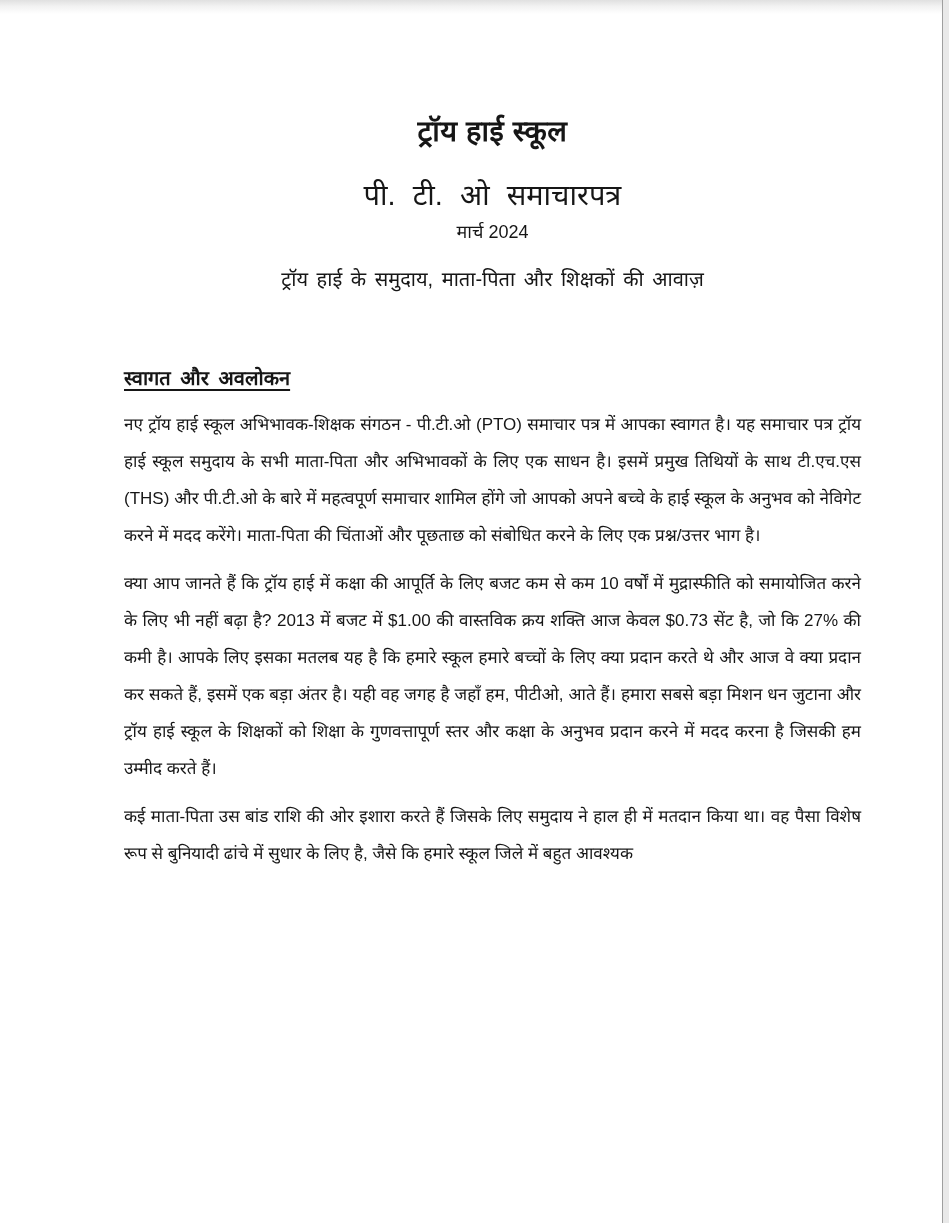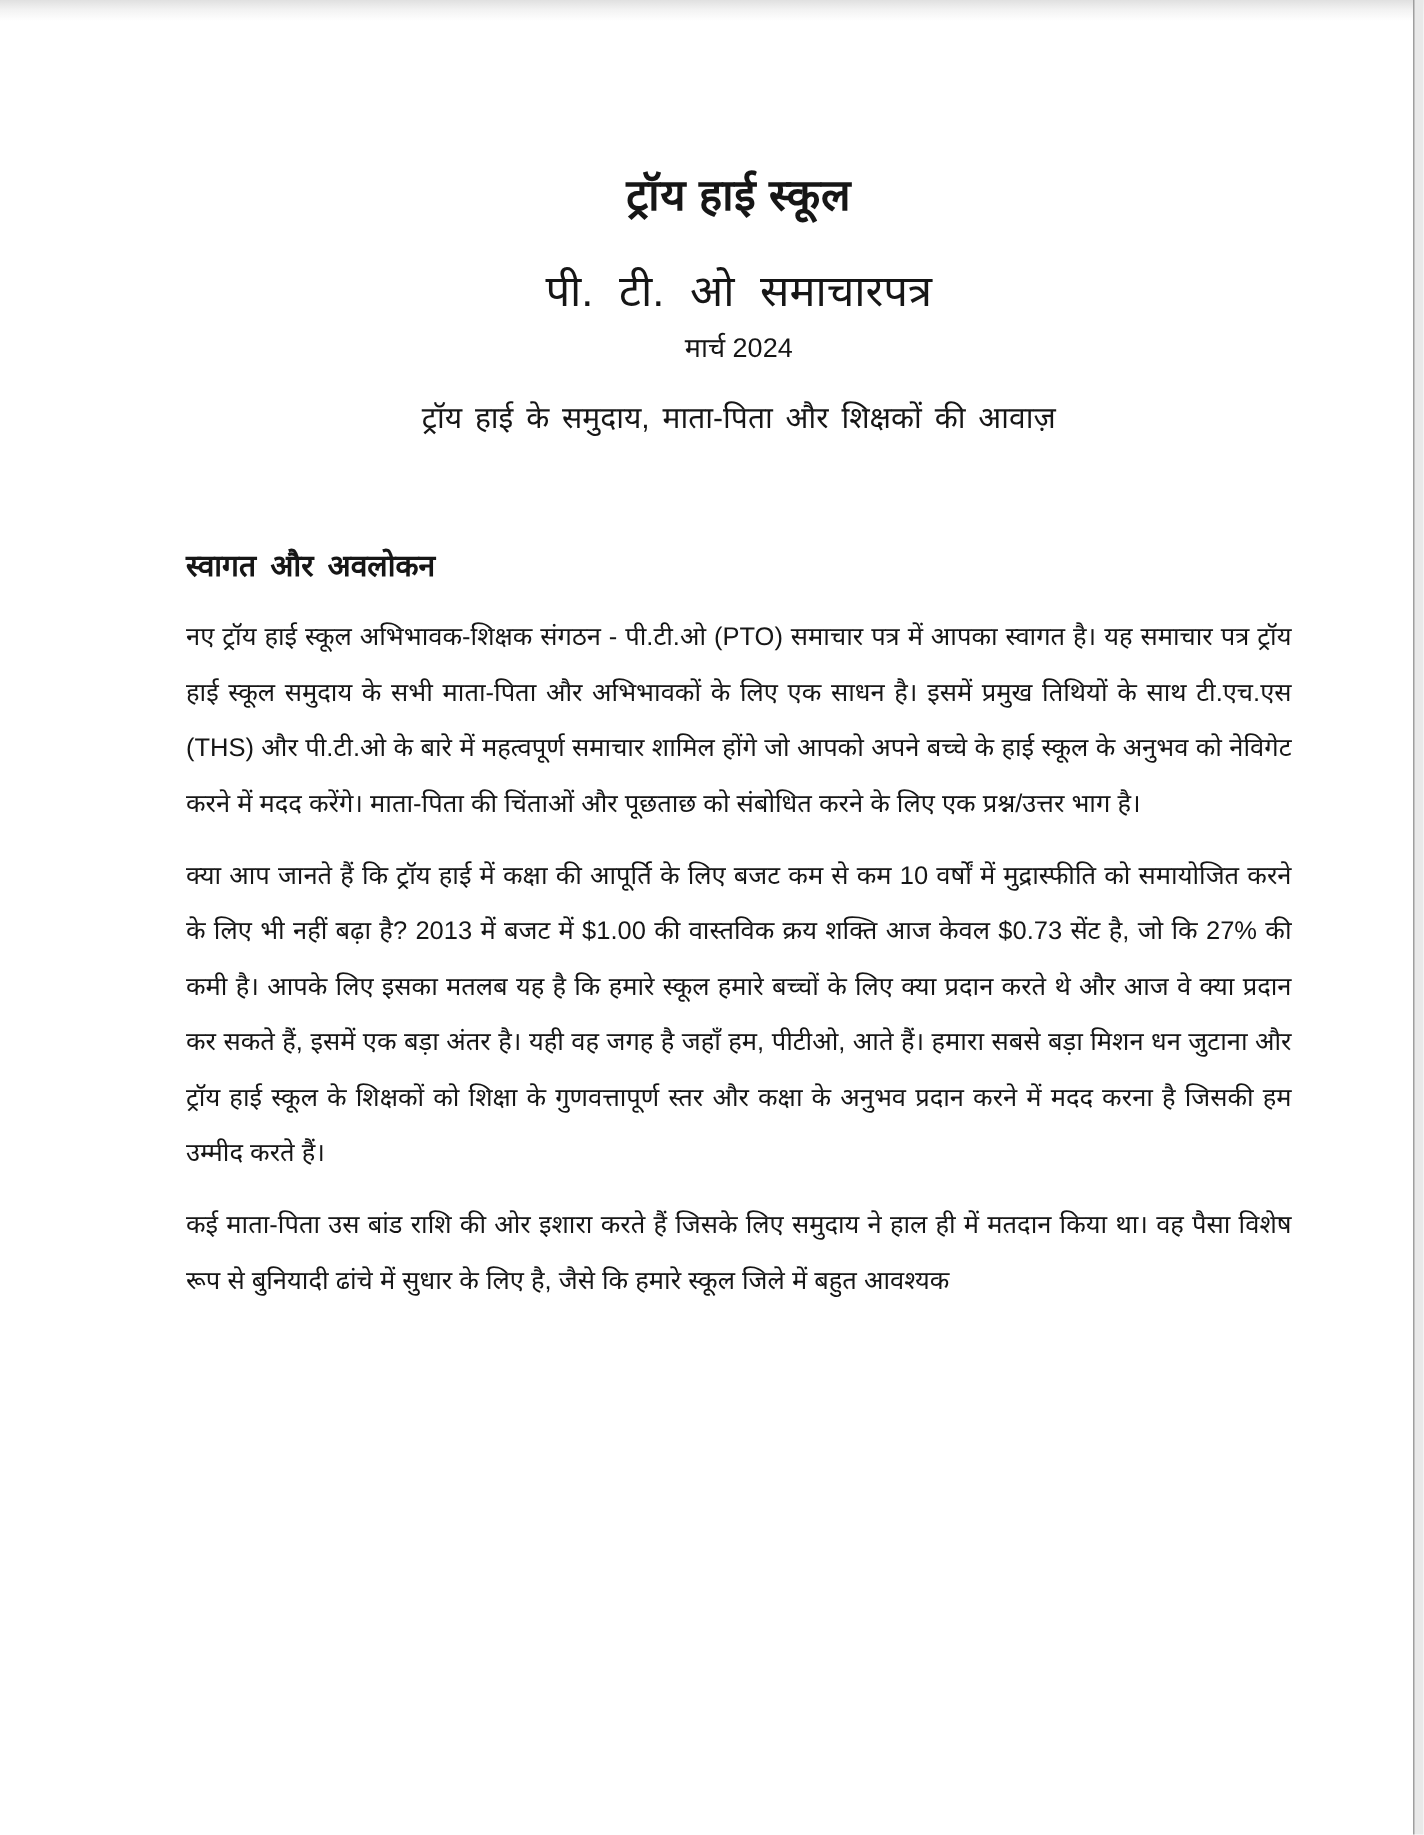--- a/index.html
+++ b/index.html
@@ -68,6 +68,7 @@
     font-size: 20px;
     line-height: 26px;
     font-weight: bold;
+    text-decoration: underline;
     text-decoration-thickness: 2px;
     text-underline-offset: 4px;
     margin: 0 0 15px 0;

